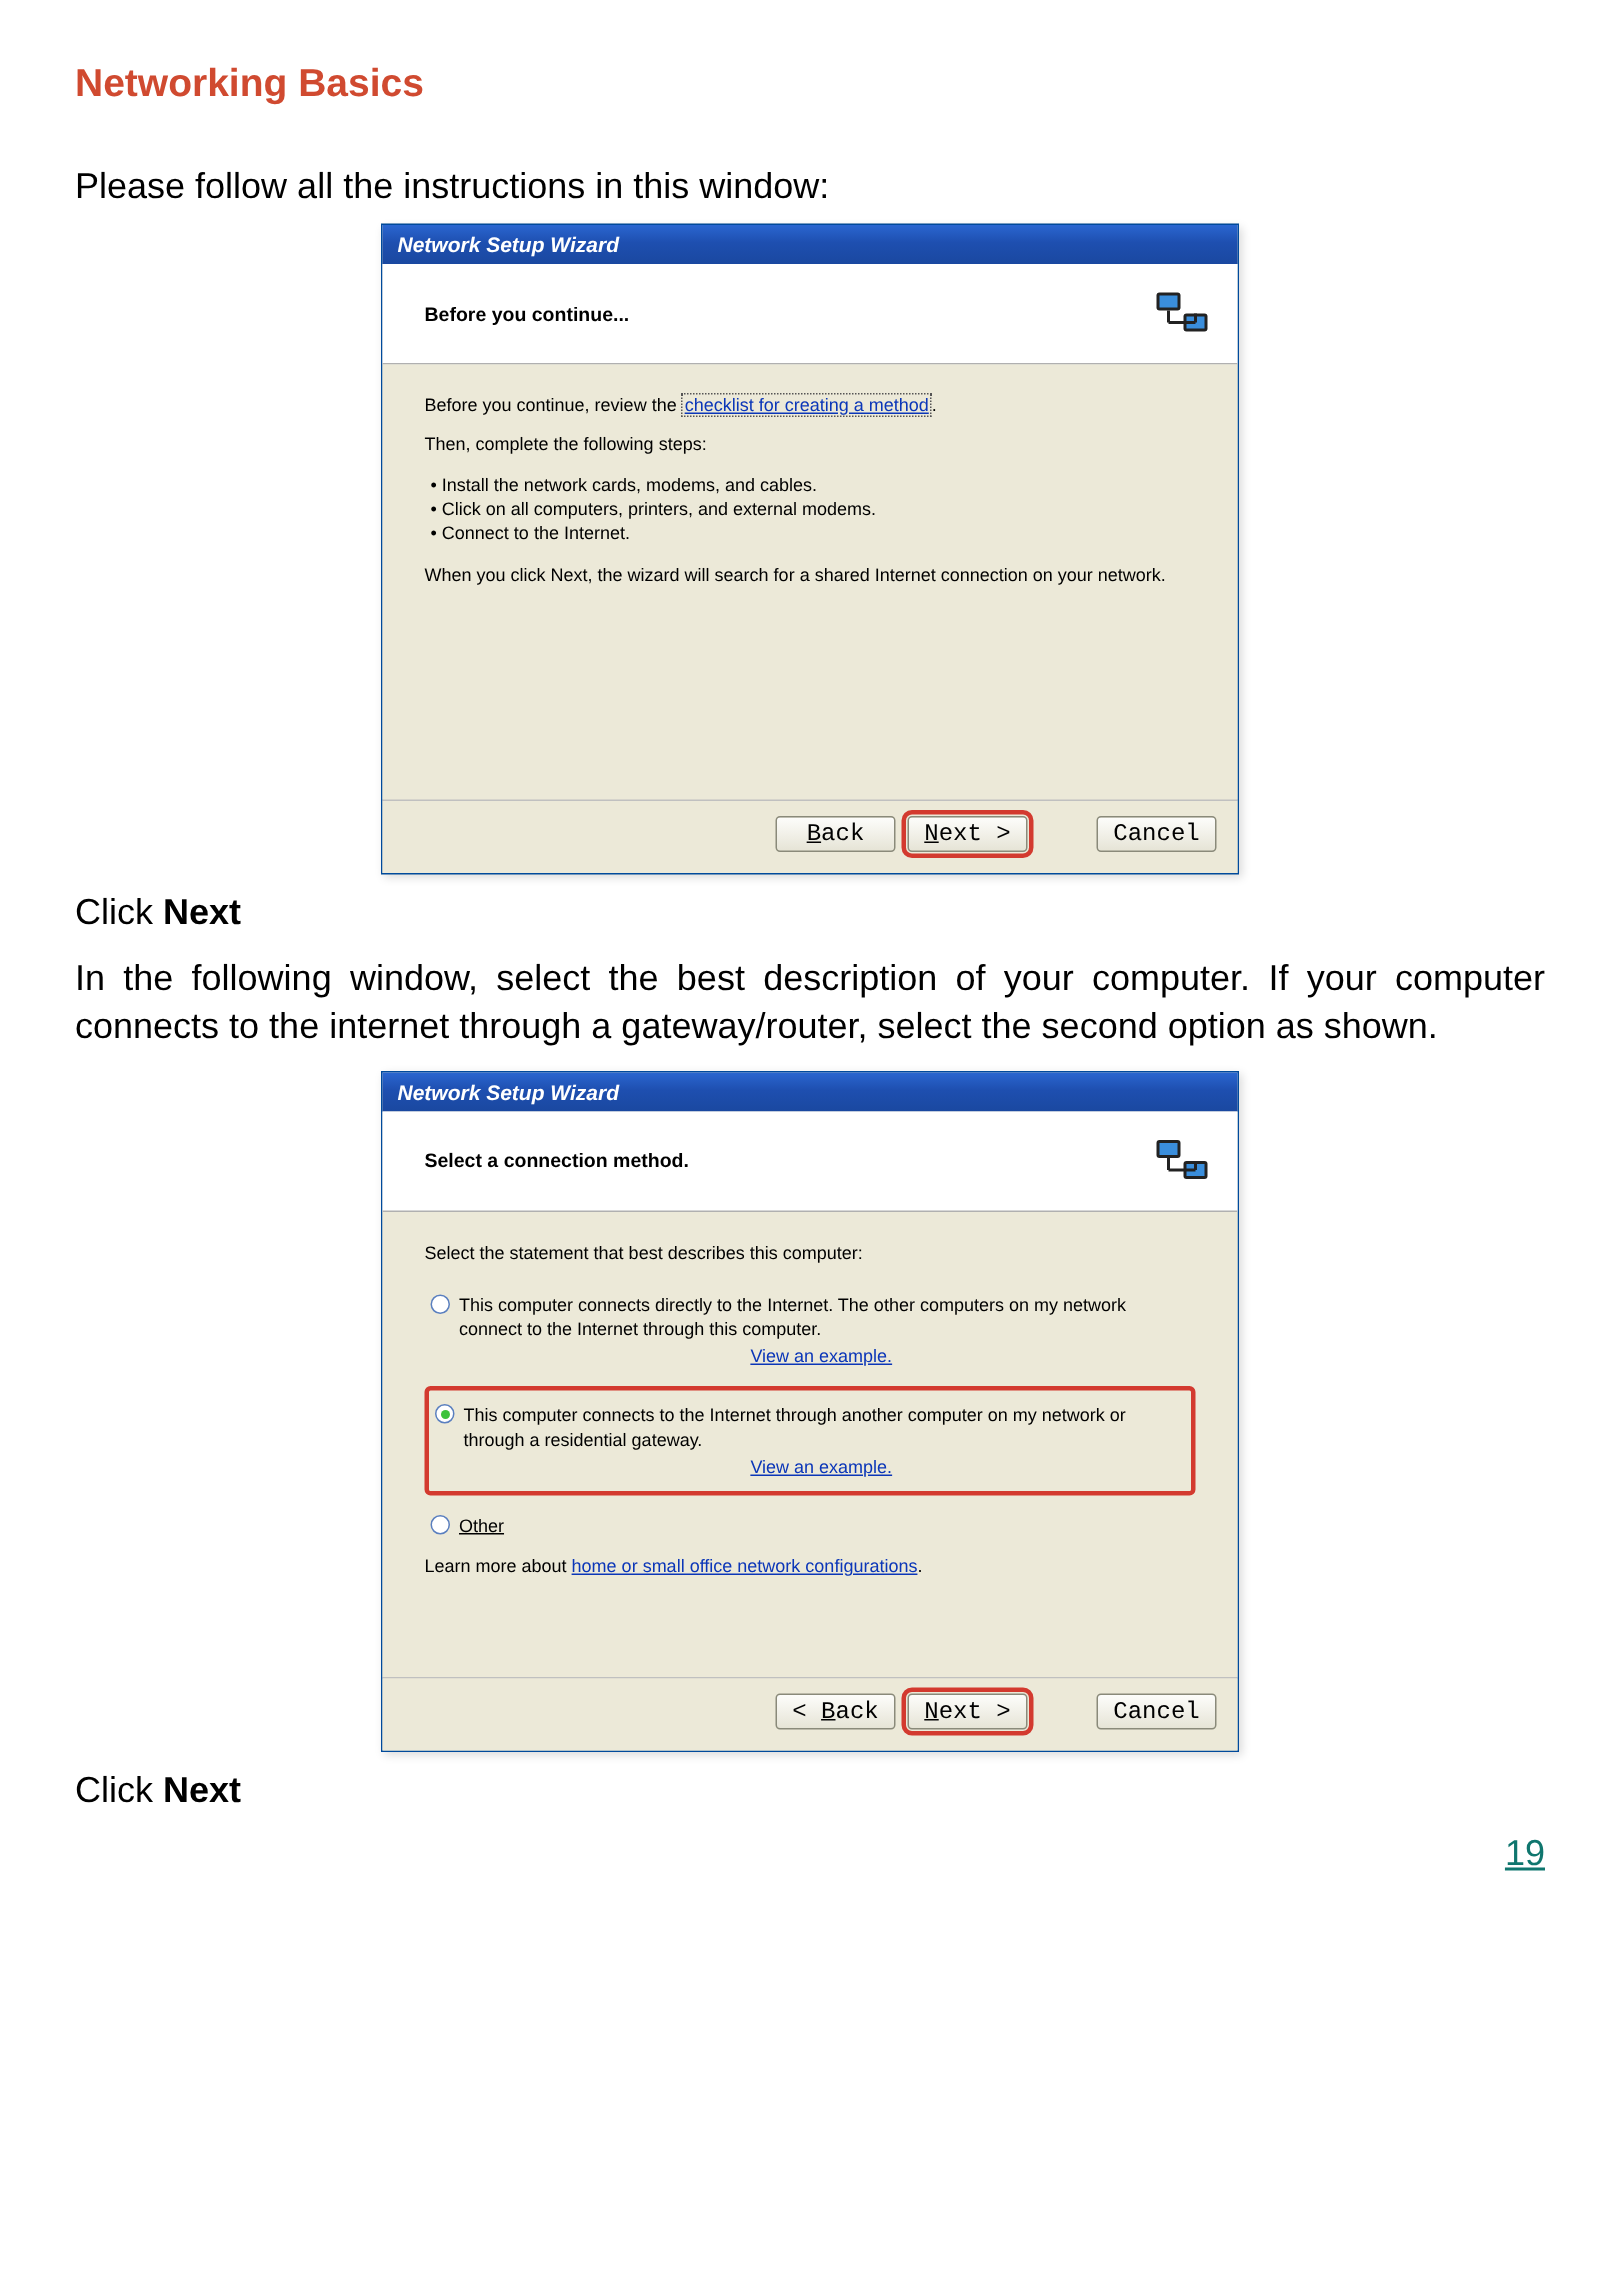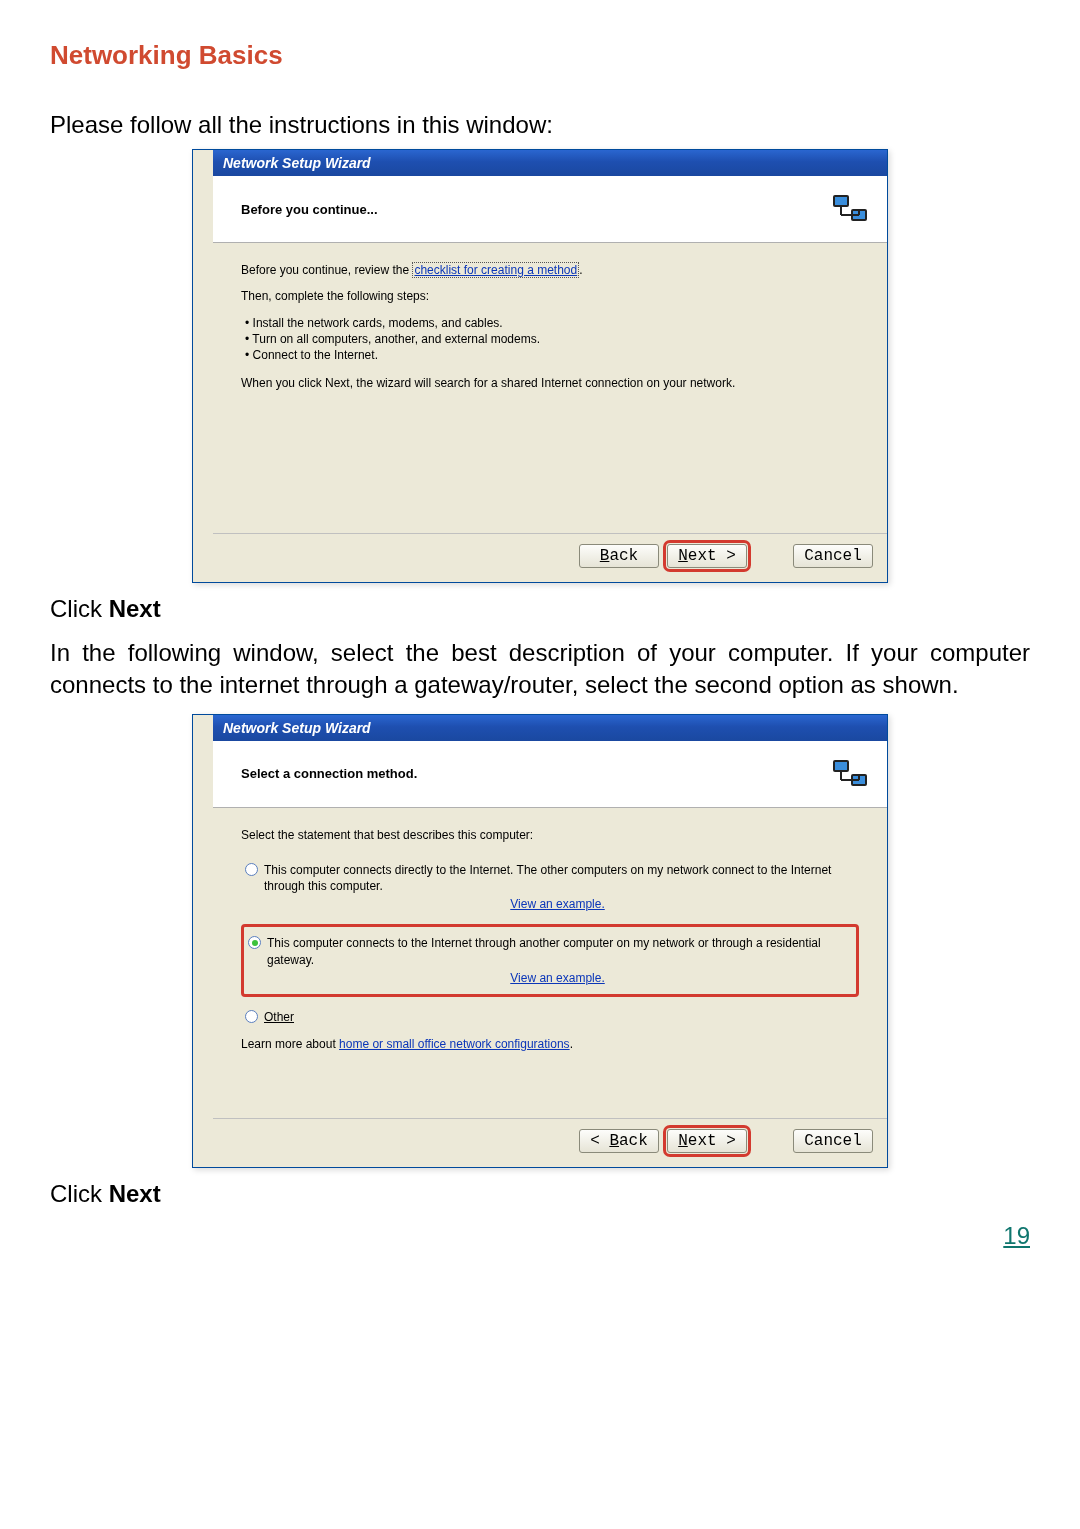--- a/index.html
+++ b/index.html
@@ -52,12 +52,11 @@
     margin: 4px 0 12px 0;
   }
   .wizard {
-    width: 696px;
+    width: 572px;
     border: 1px solid #004a9c;
     background: #ece9d8;
     box-shadow: 2px 2px 6px rgba(0,0,0,0.15);
     font-family: Tahoma, Arial, sans-serif;
-    padding-left: 20px;
   }
   .titlebar {
     background: linear-gradient(to bottom, #2a66d0 0%, #1e4fb0 45%, #1a48a0 100%);

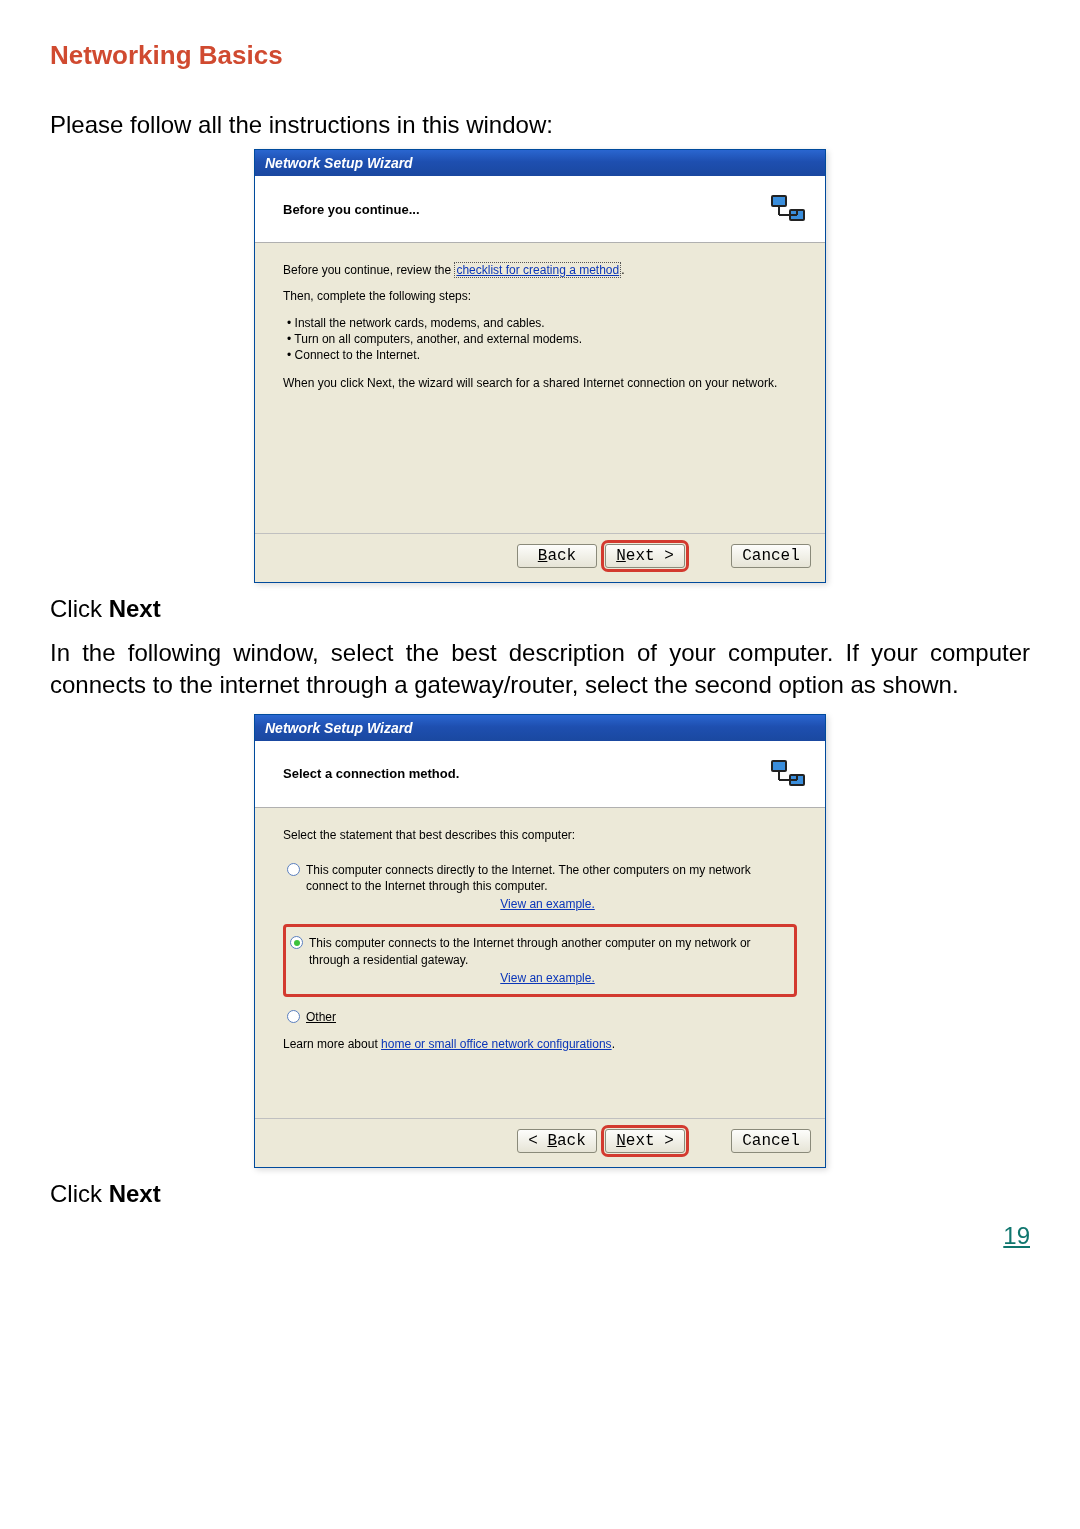--- a/index.html
+++ b/index.html
@@ -228,7 +228,7 @@
         <p>Then, complete the following steps:</p>
         <ul class="steps-list">
           <li>Install the network cards, modems, and cables.</li>
-          <li>Turn on all computers, another, and external modems.</li>
+          <li>Click on all computers, printers, and external modems.</li>
           <li>Connect to the Internet.</li>
         </ul>
         <p>When you click Next, the wizard will search for a shared Internet connection on your network.</p>

